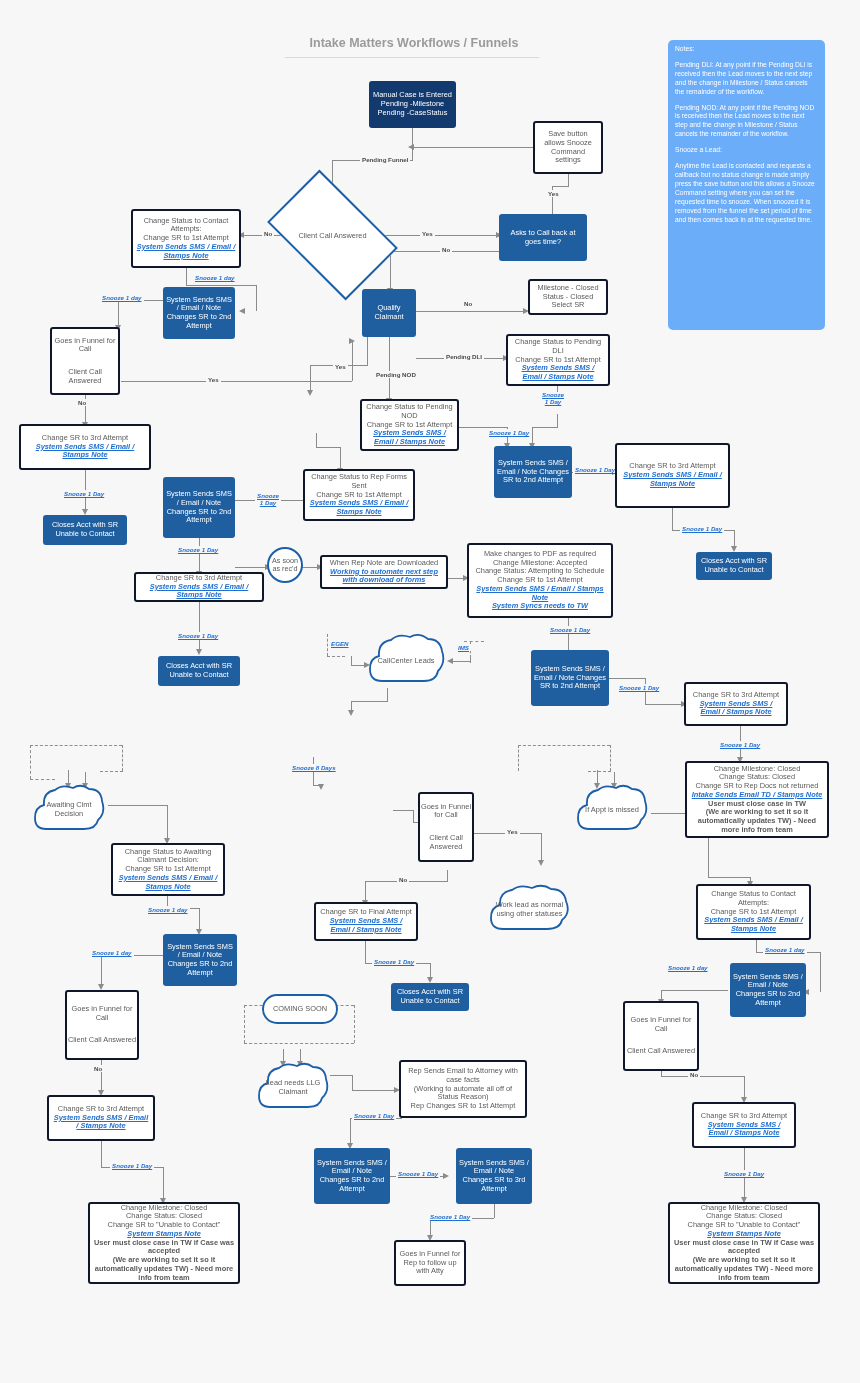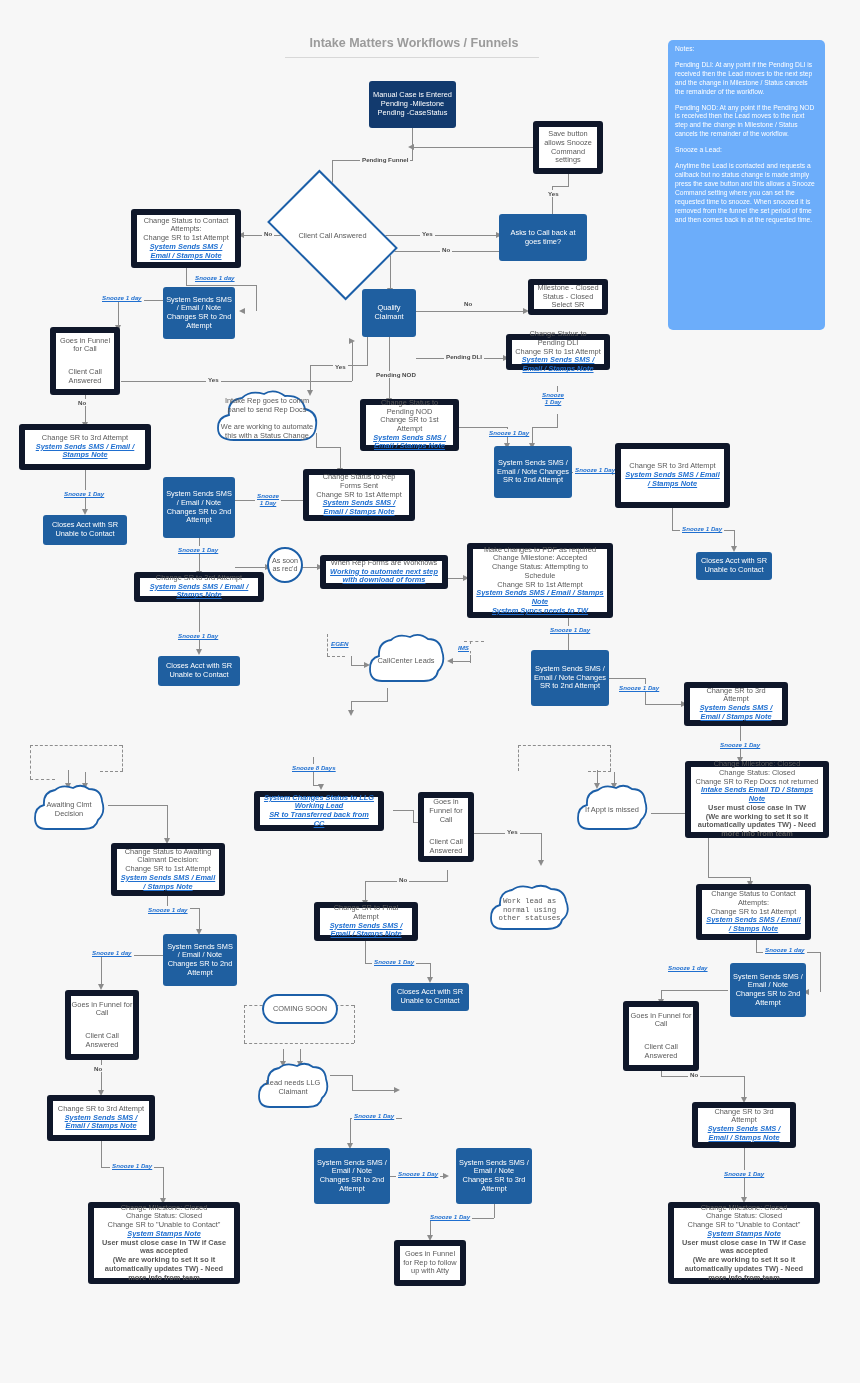--- a/index.html
+++ b/index.html
@@ -13,7 +13,7 @@
   .node .txt{width:100%;padding:2px 3px;}
 
   
-  .box-white{background:#ffffff;border:6px solid #0f172a;border-radius:3px;
+  .box-white{background:#ffffff;border:2px solid #0f172a;border-radius:3px;
              color:#5a5a5a;font-size:7.4px;}
   
   .box-blue{background:#1f5fa0;border:0;border-radius:3px;color:#ffffff;font-size:7.4px;}

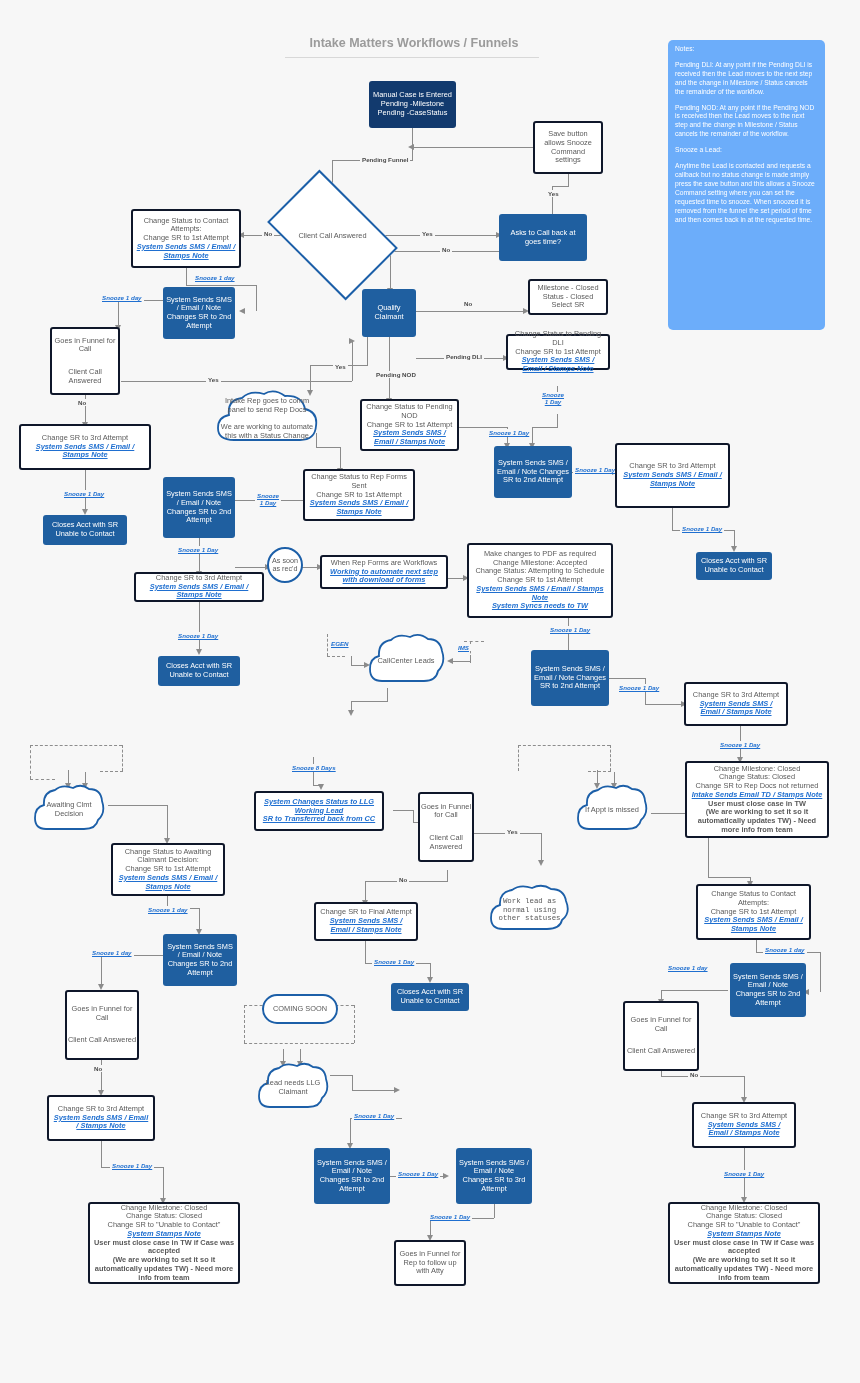--- a/index.html
+++ b/index.html
@@ -438,7 +438,7 @@
     <div class="txt">Milestone - Closed<br>Status - Closed<br>Select SR</div>
   </div>
 
-  <div class="node box-white" style="left:506px;top:334px;width:104px;height:36px;">
+  <div class="node box-white" style="left:506px;top:334px;width:104px;height:52px;">
     <div class="txt">
       <span>Change Status to Pending DLI<br>Change SR to 1st Attempt</span><br>
       <span class="em">System Sends SMS / Email / Stamps Note</span>

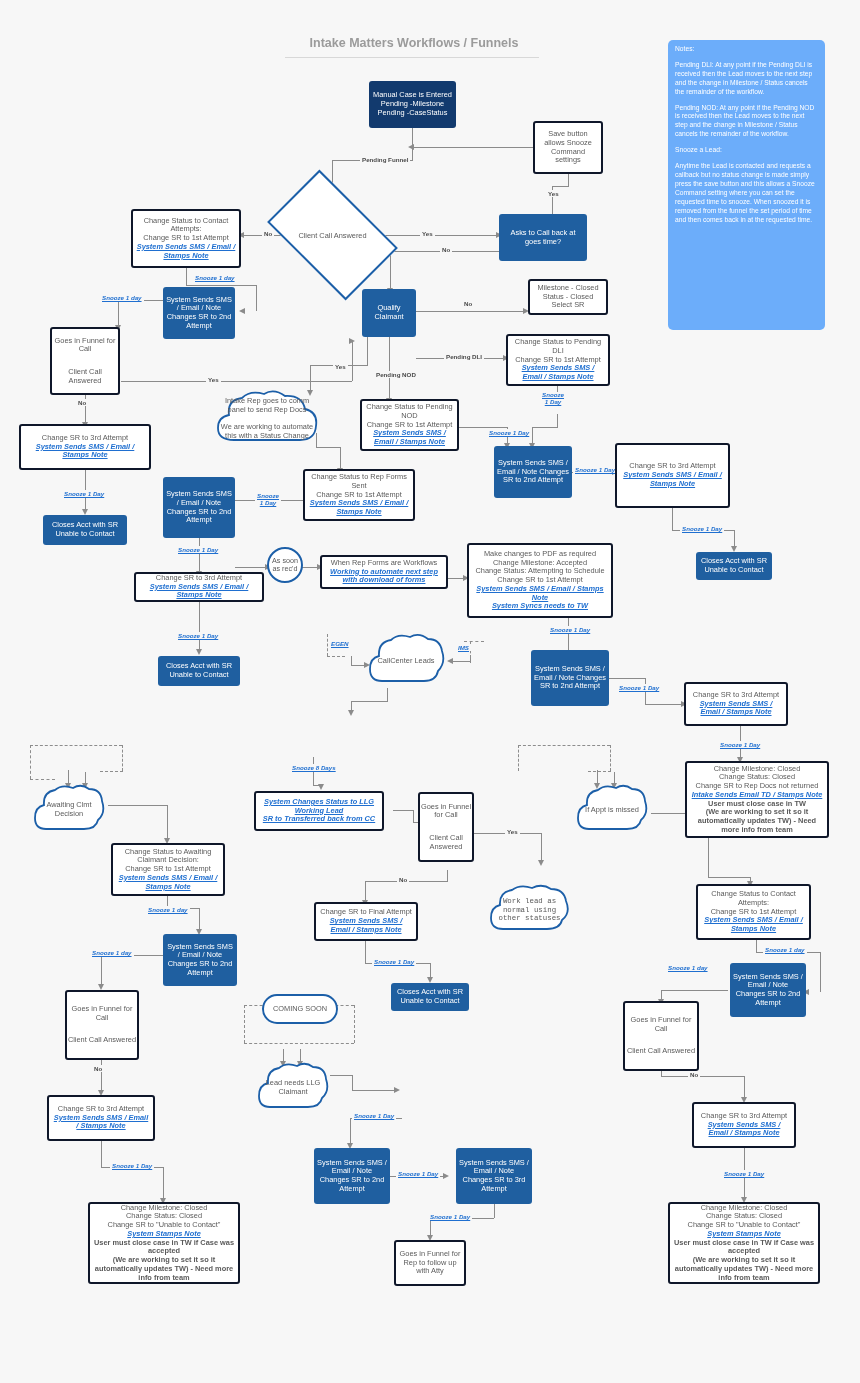--- a/index.html
+++ b/index.html
@@ -445,17 +445,6 @@
     </div>
   </div>
 
-  <div class="cloud" style="left:212px;top:390px;width:110px;height:58px;">
-    <svg viewBox="0 0 110 58" preserveAspectRatio="none">
-      <path d="M22,50 Q6,50 6,38 Q6,27 17,25 Q15,10 30,8 Q38,0 52,4 Q62,-2 73,6 Q90,5 93,19 Q106,22 104,36 Q103,50 88,50 Z" fill="#ffffff" stroke="#1c5fa8" stroke-width="1.8"></path>
-    </svg>
-    <div class="clabel">
-      <div>
-        <span>Intake Rep goes to comm panel to send Rep Docs</span><br><br>
-        <span>We are working to automate this with a Status Change</span>
-      </div>
-    </div>
-  </div>
 
   <div class="node box-white" style="left:360px;top:399px;width:99px;height:52px;">
     <div class="txt">

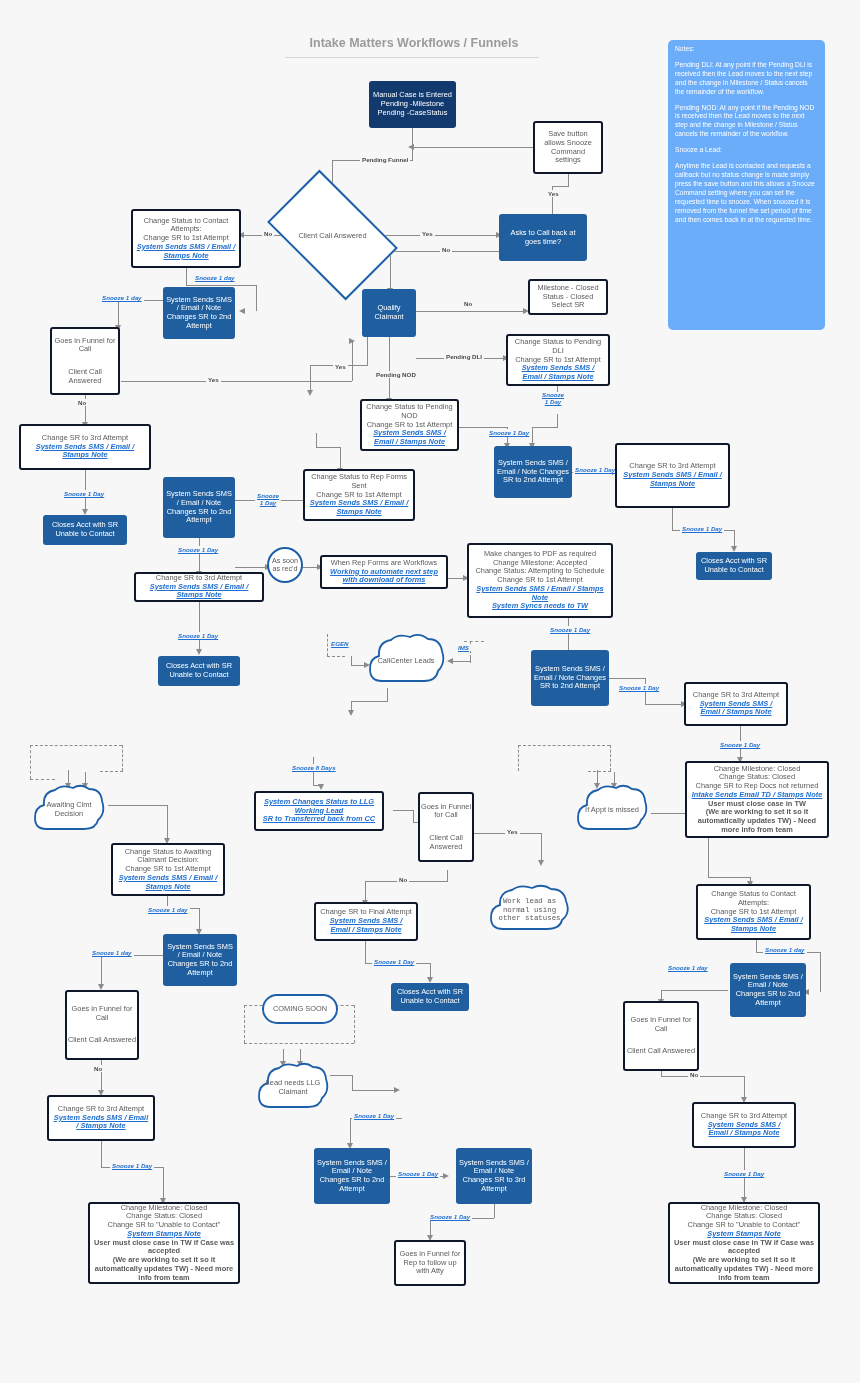--- a/index.html
+++ b/index.html
@@ -496,7 +496,7 @@
 
   <div class="node box-white" style="left:320px;top:555px;width:128px;height:34px;">
     <div class="txt">
-      <span>When Rep Forms are Workflows</span><br>
+      <span>When Rep Note are Downloaded</span><br>
       <span class="em">Working to automate next step with download of forms</span>
     </div>
   </div>

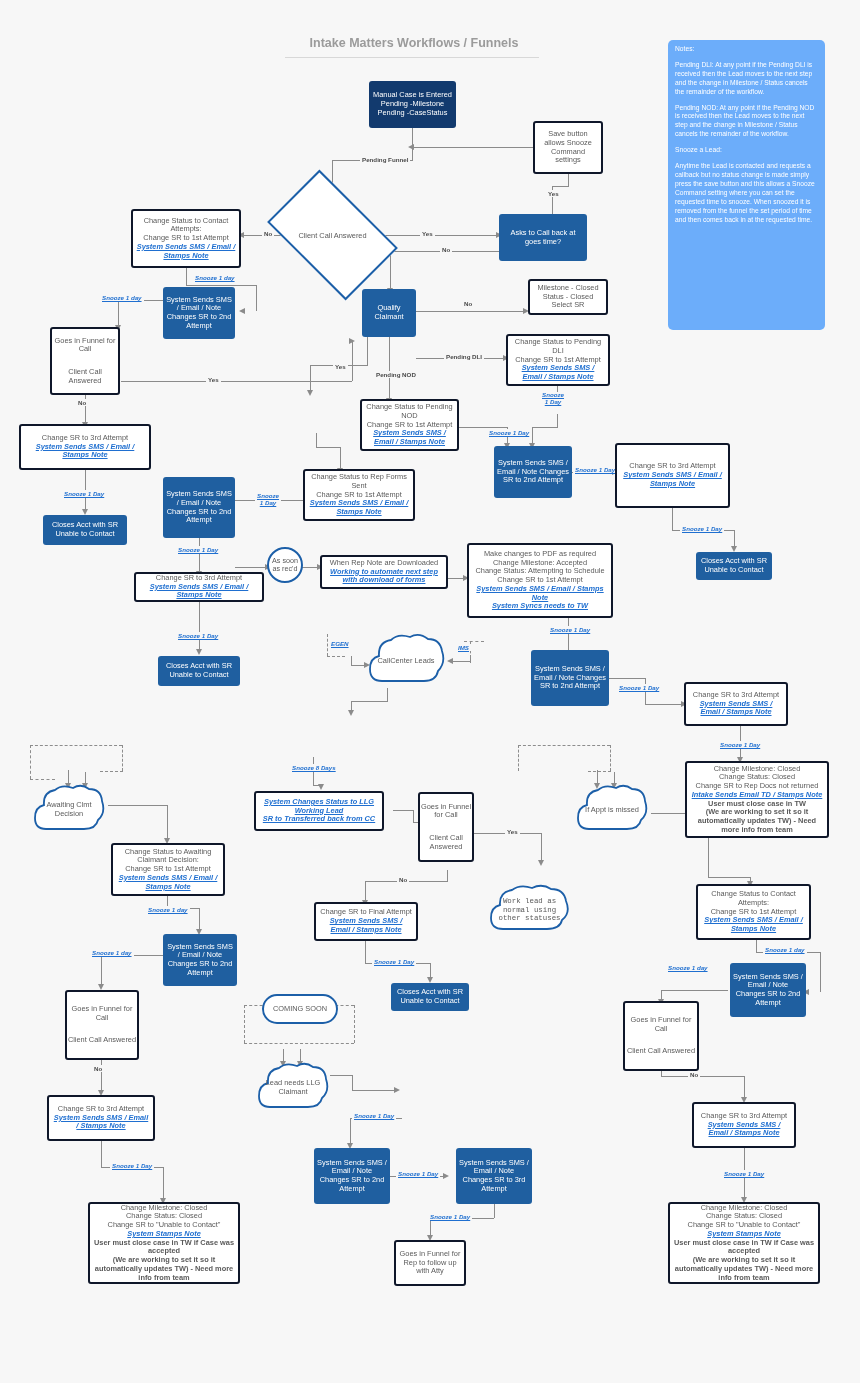--- a/index.html
+++ b/index.html
@@ -528,11 +528,6 @@
   </div>
 
 
-  <div class="node box-white" style="left:254px;top:791px;width:130px;height:40px;">
-    <div class="txt">
-      <span class="em">System Changes Status to LLG Working Lead<br>SR to Transferred back from CC</span>
-    </div>
-  </div>
 
   <div class="node box-white" style="left:418px;top:792px;width:56px;height:70px;flex-direction:column;">
     <div class="txt">Goes in Funnel for Call</div>

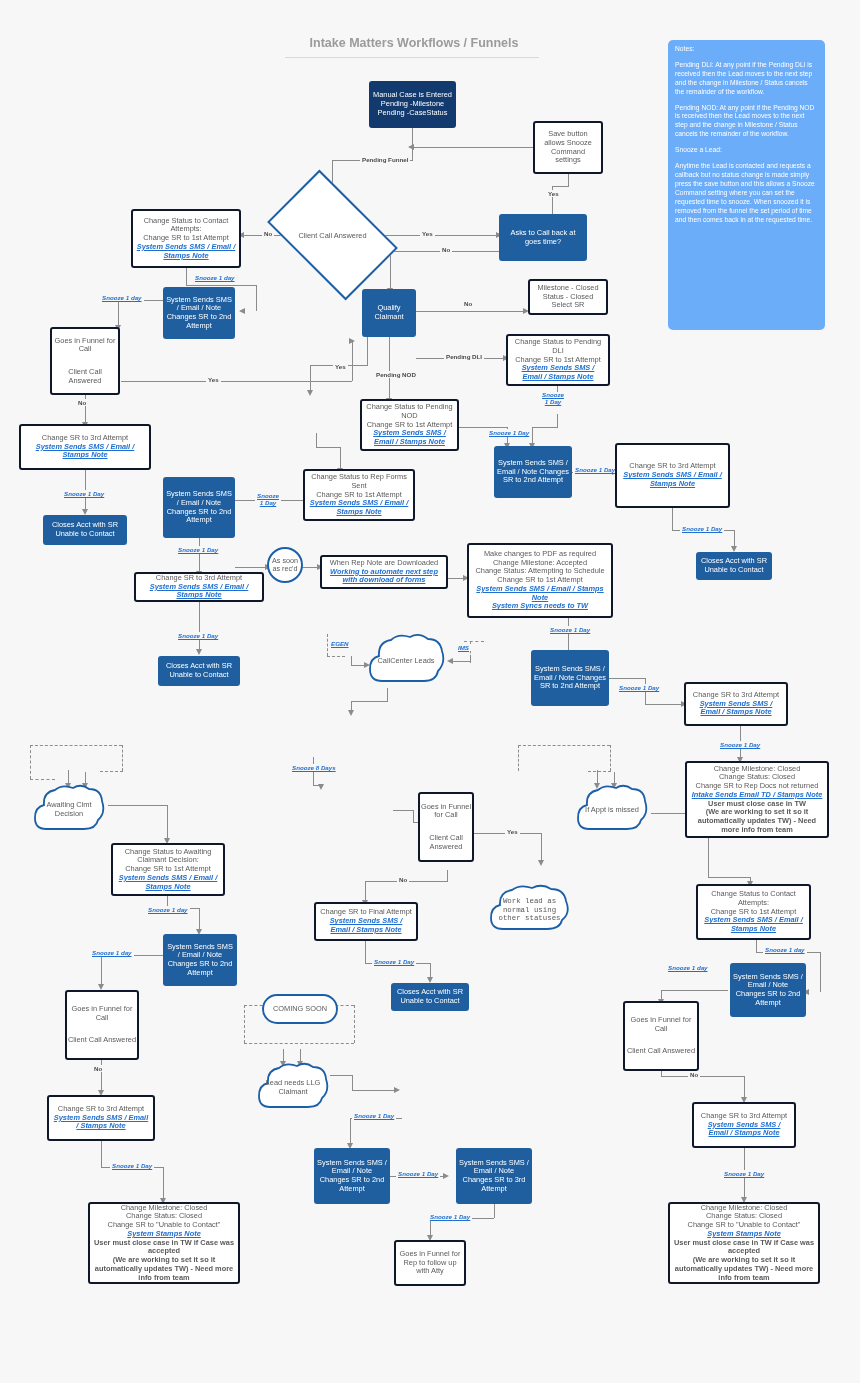--- a/index.html
+++ b/index.html
@@ -534,7 +534,7 @@
     <div class="txt" style="margin-top:10px;">Client Call Answered</div>
   </div>
 
-  <div class="cloud" style="left:487px;top:884px;width:85px;height:52px;font-family:Liberation Mono, monospace;">
+  <div class="cloud" style="left:487px;top:884px;width:85px;height:52px;">
     <svg viewBox="0 0 85 52" preserveAspectRatio="none">
       <path d="M16,45 Q4,45 4,34 Q4,23 13,21 Q12,8 25,6 Q33,0 45,4 Q55,-1 64,5 Q77,5 79,17 Q84,29 75,36 Q73,45 60,45 Z" fill="#ffffff" stroke="#1c5fa8" stroke-width="1.8"></path>
     </svg>

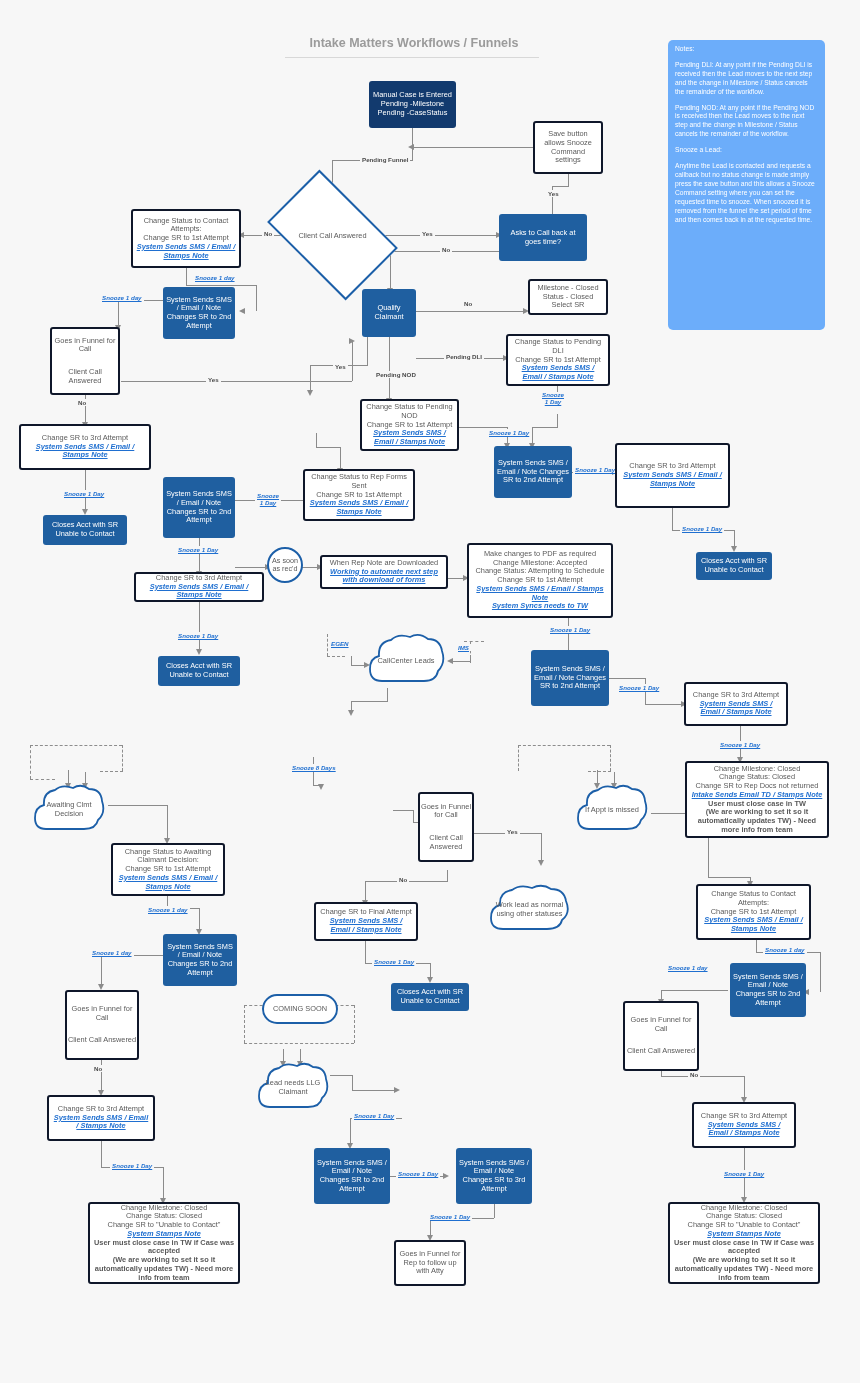--- a/index.html
+++ b/index.html
@@ -601,6 +601,9 @@
     <div class="clabel">Lead needs LLG Claimant</div>
   </div>
 
+  <div class="node box-white" style="left:399px;top:1060px;width:128px;height:58px;">
+    <div class="txt">Rep Sends Email to Attorney with case facts<br>(Working to automate all off of Status Reason)<br>Rep Changes SR to 1st Attempt</div>
+  </div>
 
   <div class="node box-blue" style="left:314px;top:1148px;width:76px;height:56px;">
     <div class="txt">System Sends SMS / Email / Note Changes SR to 2nd Attempt</div>

